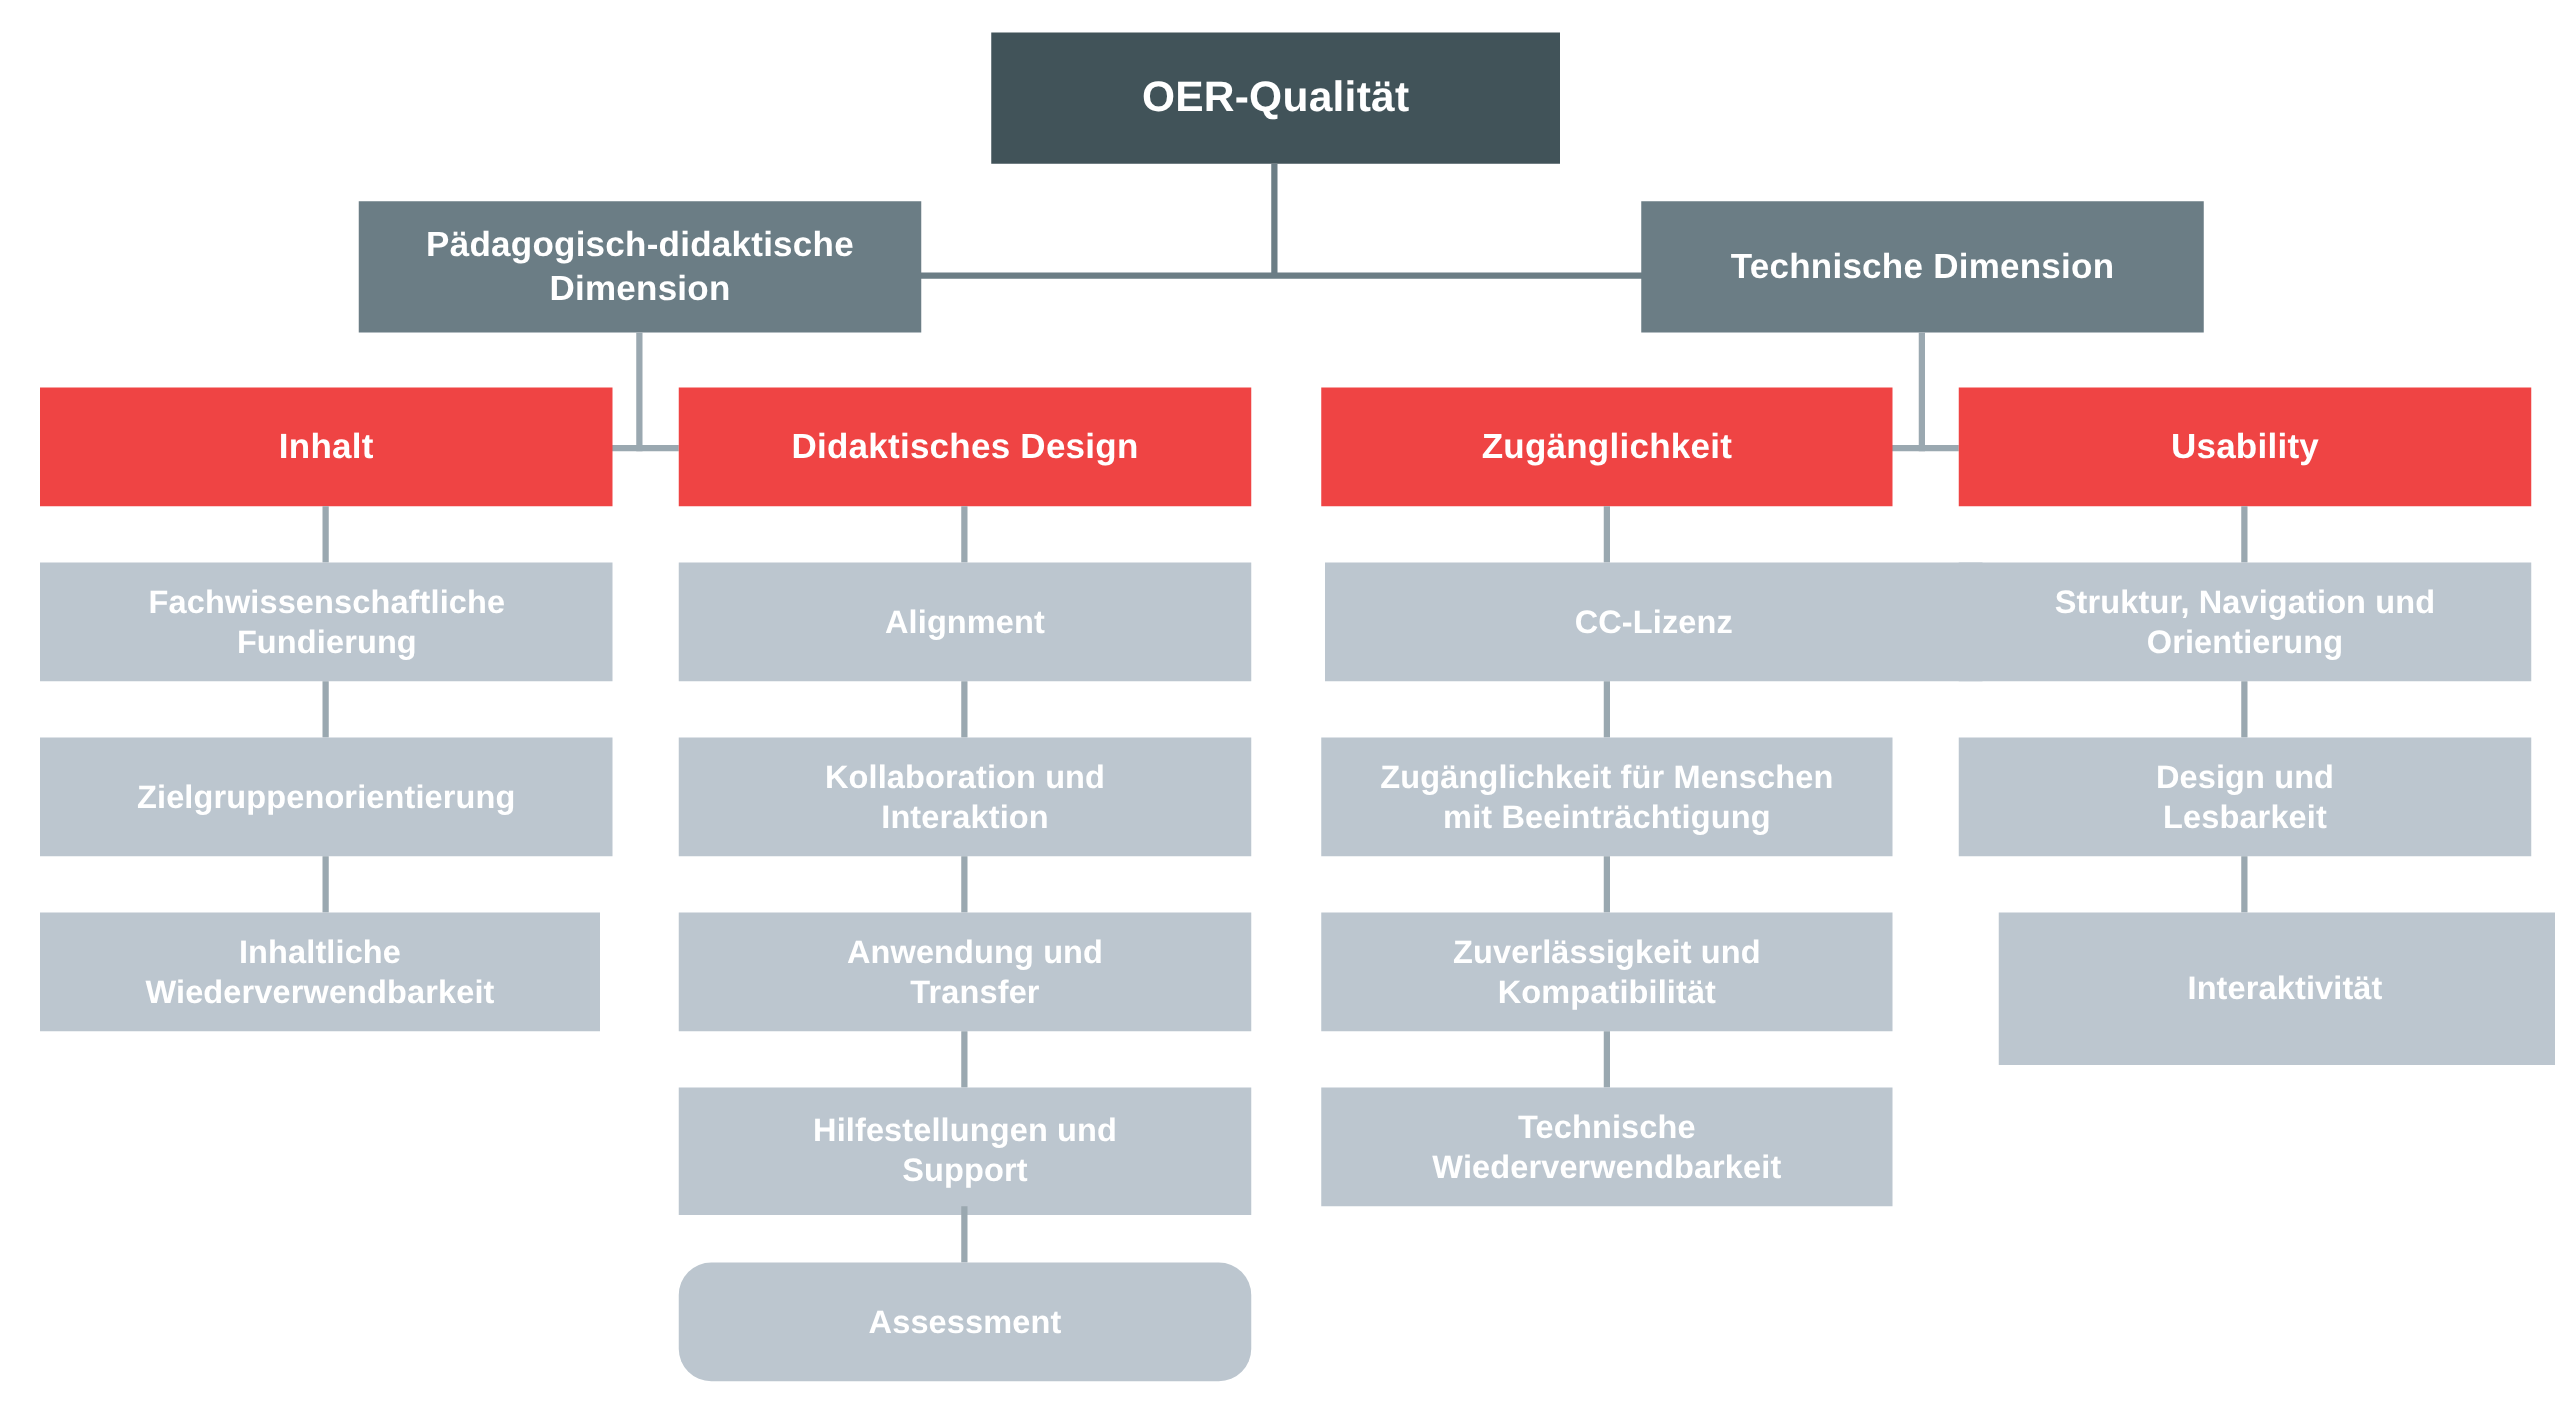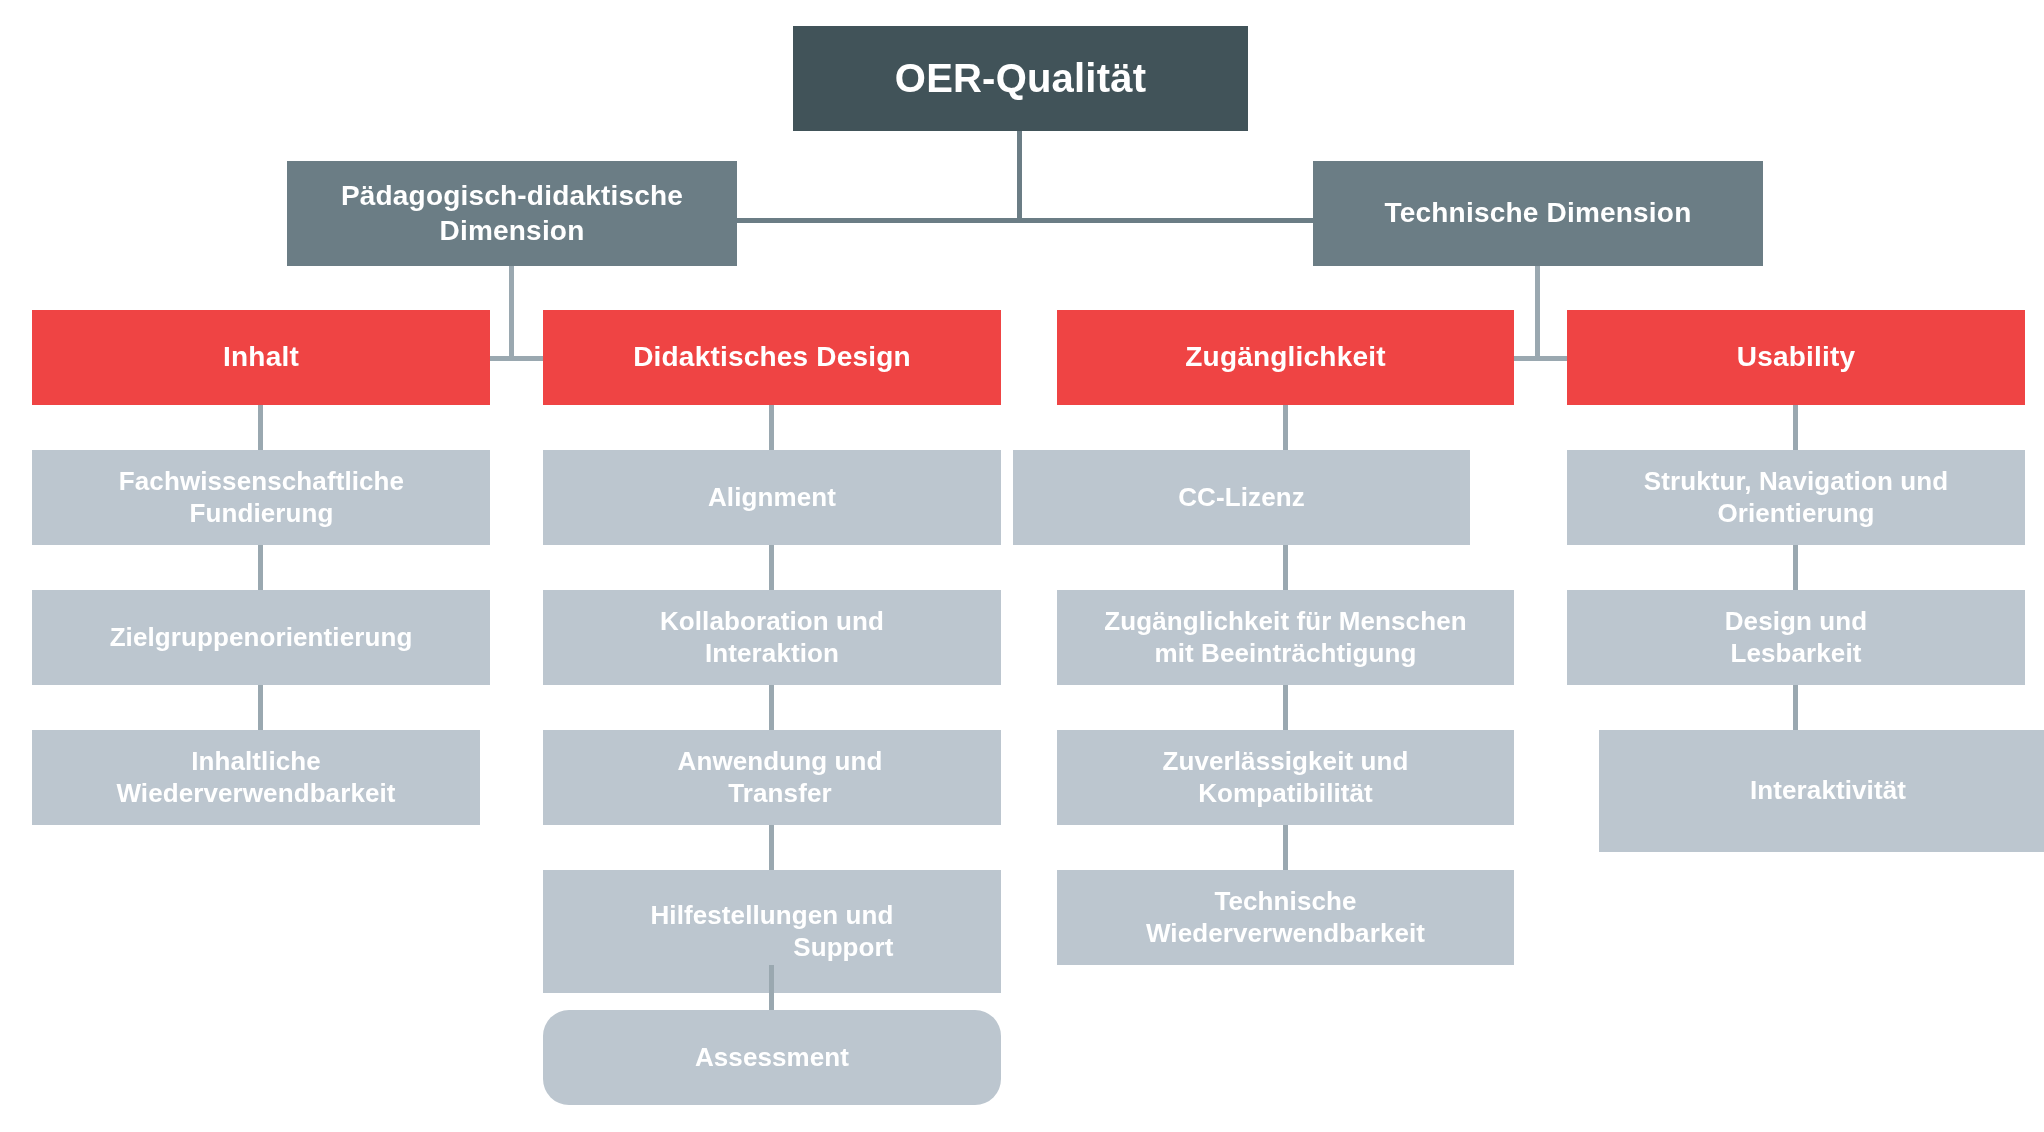--- a/index.html
+++ b/index.html
@@ -32,7 +32,7 @@
   }
   .lvl-root {
     background: #415359;
-    font-size: 40px;
+    font-size: 34px;
     letter-spacing: 0.2px;
   }
   .lvl-dim {

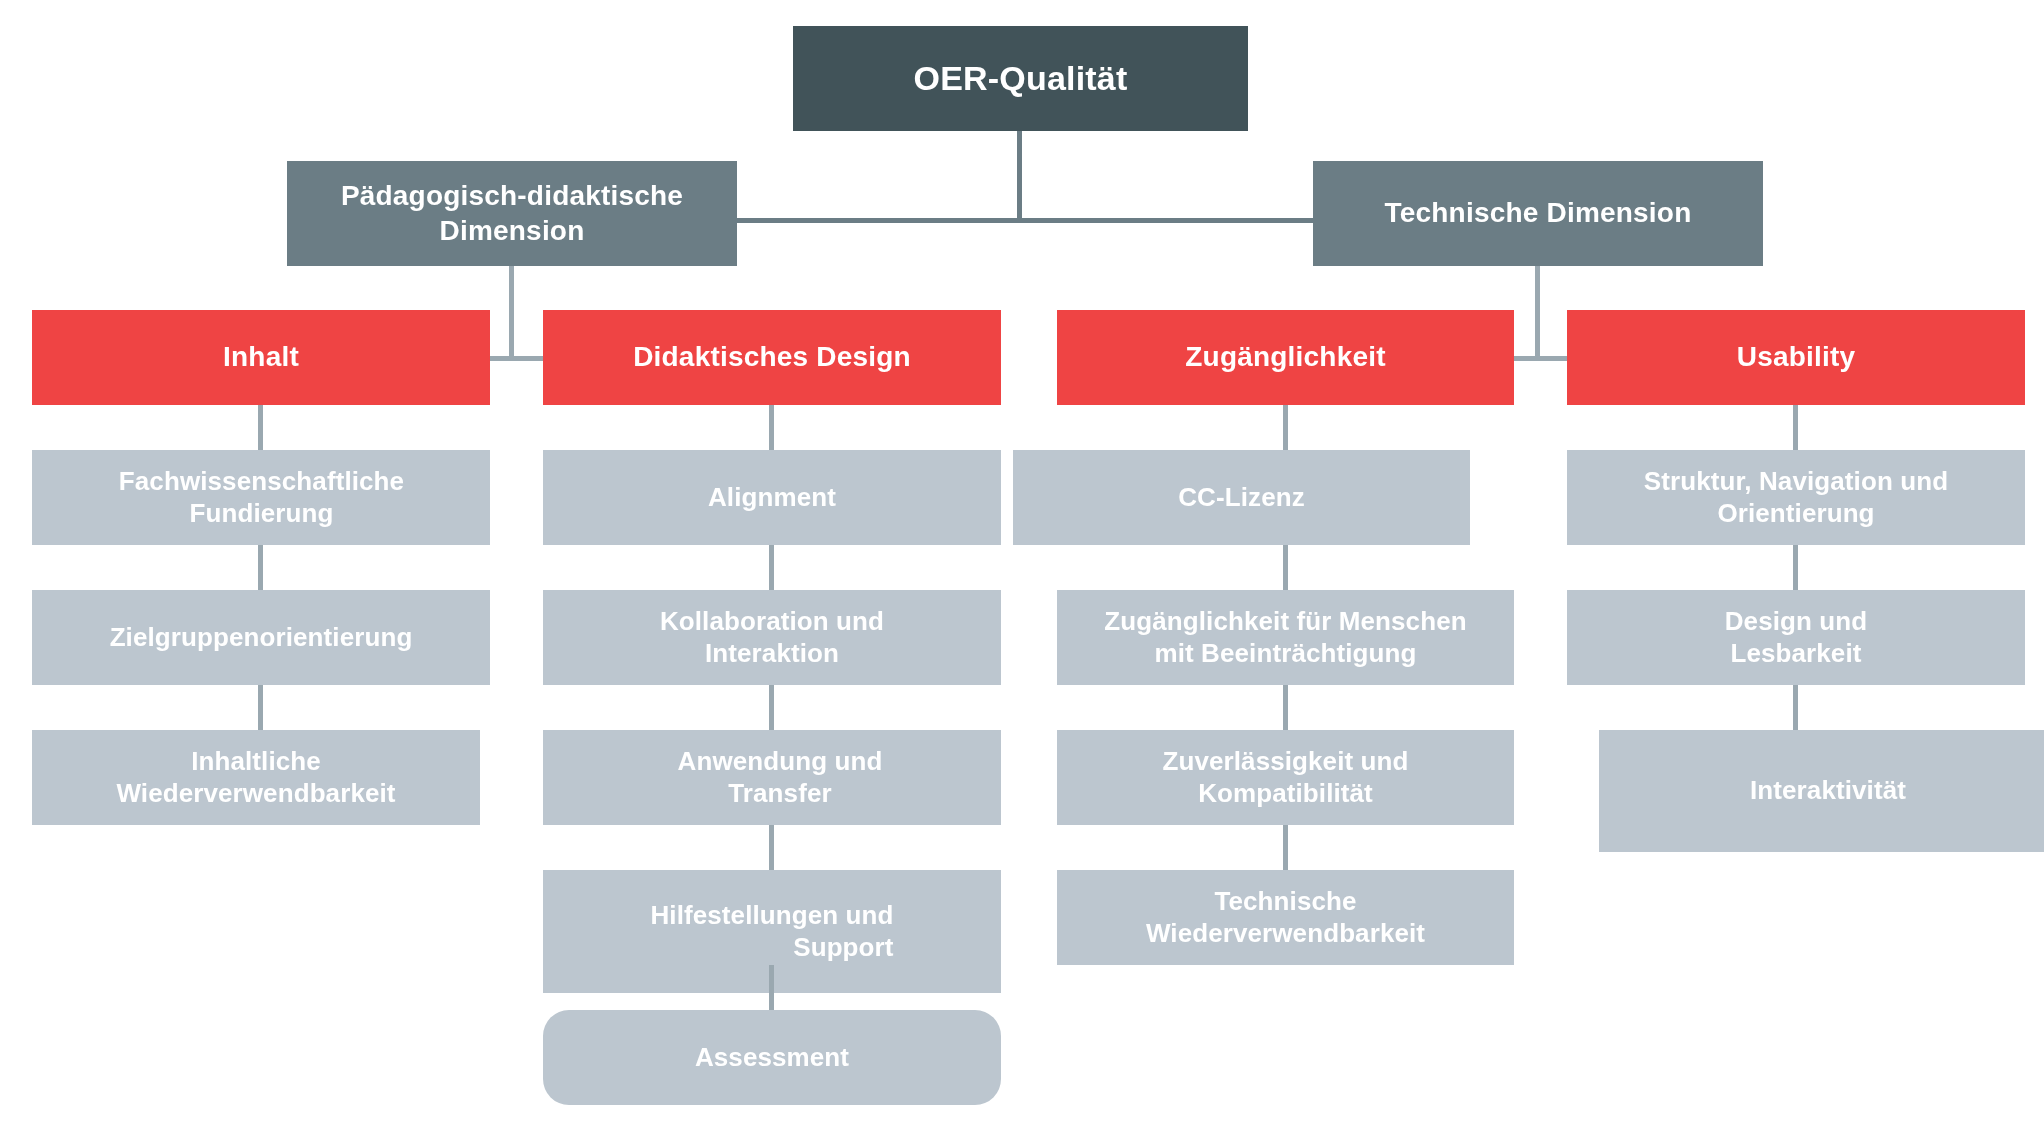--- a/index.html
+++ b/index.html
@@ -116,7 +116,7 @@
   <div class="node lvl-leaf" style="left:543px; top:1010px; width:458px; height:95px;border-radius:26px;">Assessment</div>
 
   <div class="conn" style="left:1283px; top:405px; width:5px; height:45px;"></div>
-  <div class="node lvl-leaf" style="left:1013px; top:450px; width:457px; height:95px;">CC-Lizenz</div>
+  <div class="node lvl-leaf" style="left:1060px; top:450px; width:526px; height:95px;">CC-Lizenz</div>
 
   <div class="conn" style="left:1283px; top:545px; width:5px; height:45px;"></div>
   <div class="node lvl-leaf" style="left:1057px; top:590px; width:457px; height:95px;">Zugänglichkeit für Menschen

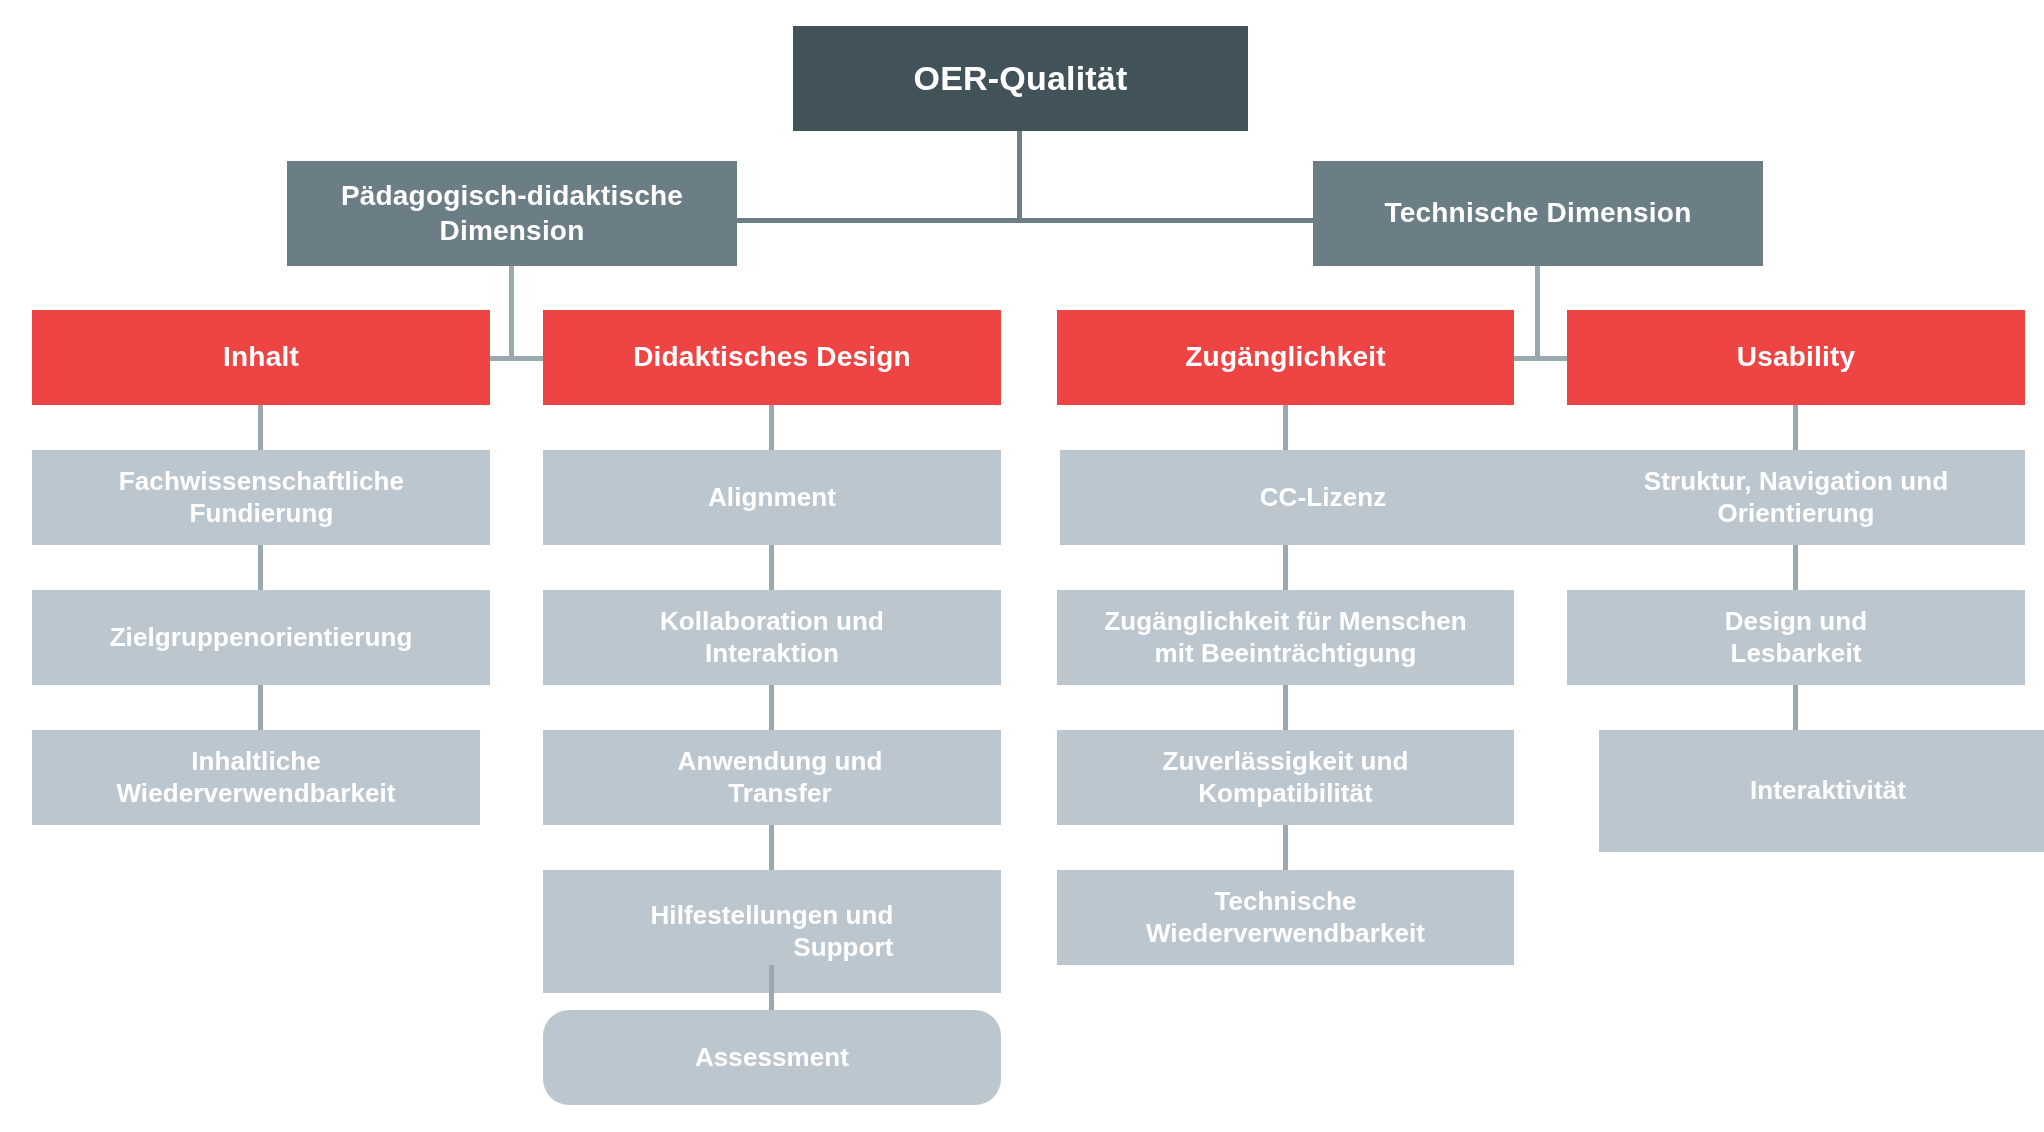--- a/index.html
+++ b/index.html
@@ -109,7 +109,7 @@
 Transfer</div>
 
   <div class="conn" style="left:769px; top:825px; width:5px; height:45px;"></div>
-  <div class="node lvl-leaf" style="left:543px; top:870px; width:458px; height:123px;text-align:right;">Hilfestellungen und
+  <div class="node lvl-leaf" style="left:543px; top:870px; width:458px; height:102px;">Hilfestellungen und
 Support</div>
 
   <div class="conn" style="left:769px; top:965px; width:5px; height:45px;"></div>

